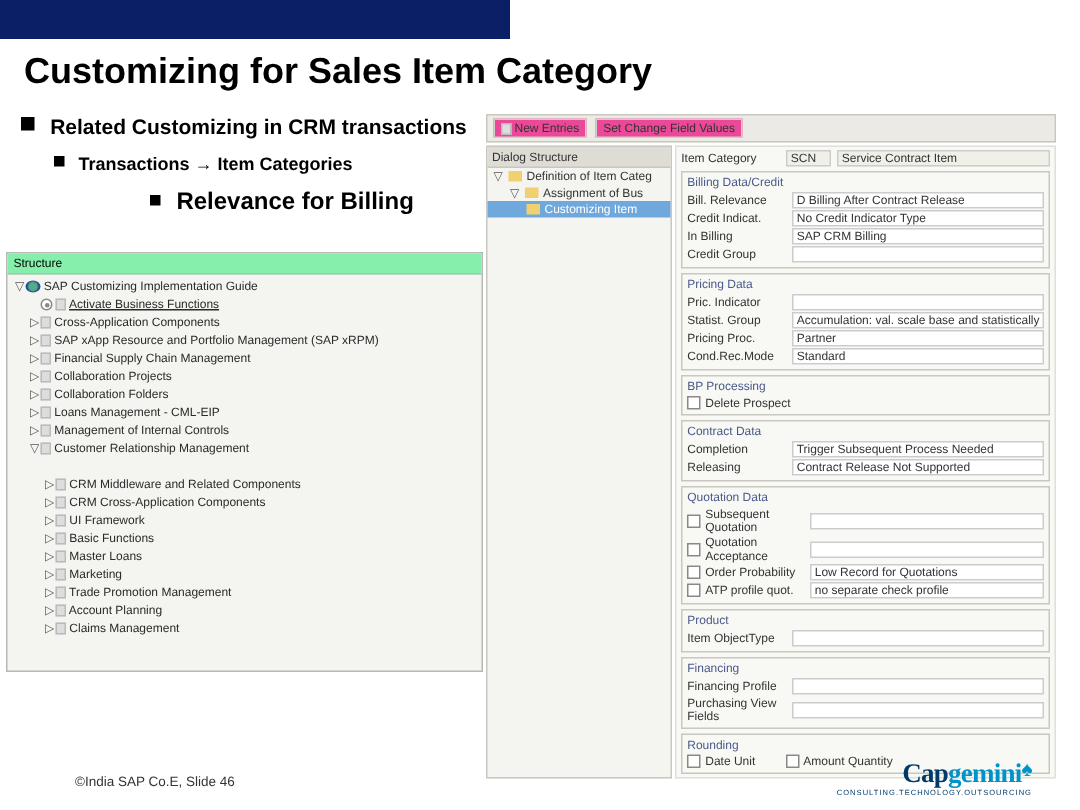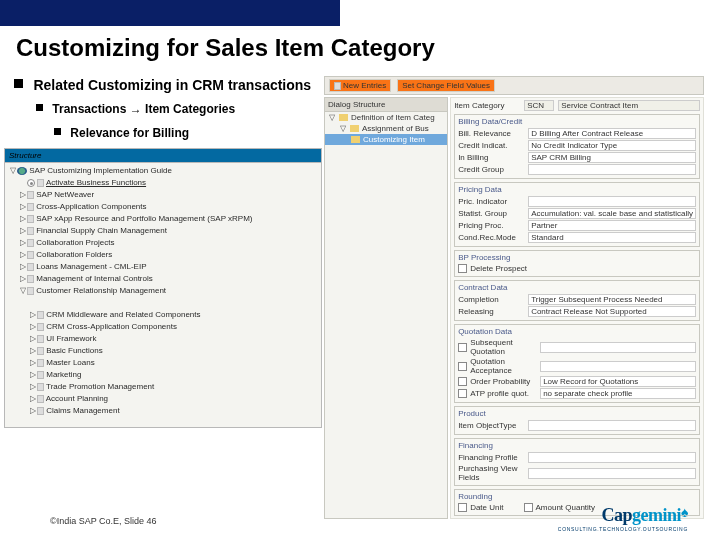--- a/index.html
+++ b/index.html
@@ -27,7 +27,7 @@
   .ico.exec:after { content:""; position:absolute; left:2px; top:2px; width:3px; height:3px; background:#888; border-radius:50%; }
   .right { width: 380px; font-size: 8px; color: #333; }
   .toolbar { background: #eceae4; border: 1px solid #c8c8c0; padding: 2px 4px; display: flex; gap: 6px; margin-bottom:2px;}
-  .toolbar .btn { display:inline-flex; align-items:center; gap:2px; border:1px solid #d0d0c8; background:#f97316; padding:1px 4px; font-size:8px;}
+  .toolbar .btn { display:inline-flex; align-items:center; gap:2px; border:1px solid #d0d0c8; background:#ec4899; padding:1px 4px; font-size:8px;}
   .cols { display: flex; gap: 2px; }
   .ds { width: 150px; border: 1px solid #c8c8c0; background: #f4f4f0; }
   .ds-head { background: #dedcd4; border-bottom: 1px solid #c8c8c0; padding: 2px 3px; }

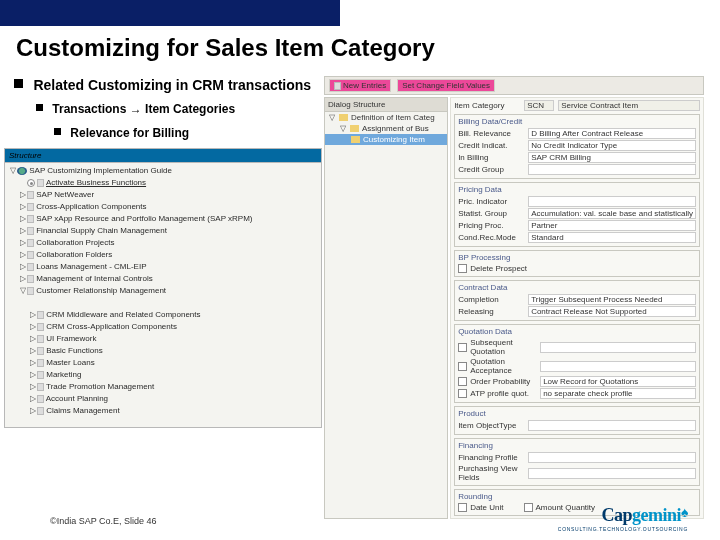--- a/index.html
+++ b/index.html
@@ -13,7 +13,7 @@
   .bt1 { font-size: 14px; font-weight: bold; display: inline; }
   .b2 { padding-left: 32px; margin-top: 8px; font-size: 12px; font-weight: bold; }
   .arrow { font-family: sans-serif; }
-  .b3 { padding-left: 50px; margin-top: 10px; font-size: 12px; font-weight: bold; margin-bottom: 8px; }
+  .b3 { padding-left: 50px; margin-top: 10px; font-size: 16px; font-weight: bold; margin-bottom: 24px; text-align: center; }
   .tree { border: 1px solid #b8b8b8; background: #f4f4f0; font-size: 8px; height: 280px; overflow: hidden; position: relative; }
   .tree-head { background: #0369a1; border-bottom: 1px solid #b8b8b8; padding: 2px 4px; font-style: italic; }
   .tree-body { padding: 2px 4px; }

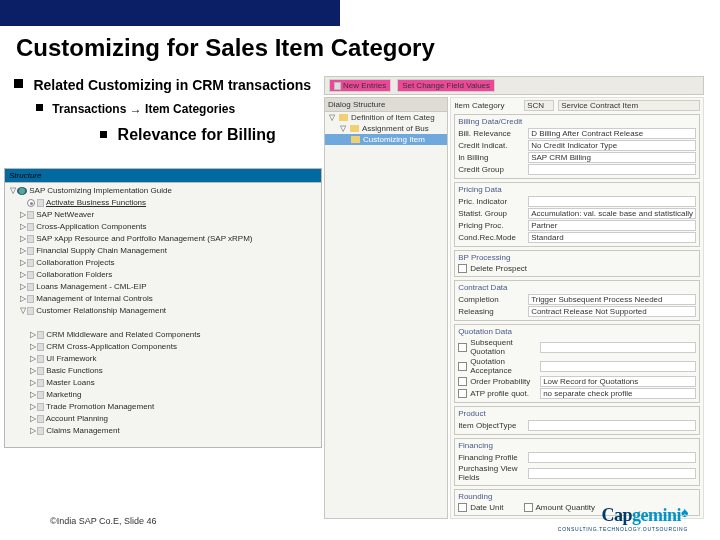--- a/index.html
+++ b/index.html
@@ -15,7 +15,7 @@
   .arrow { font-family: sans-serif; }
   .b3 { padding-left: 50px; margin-top: 10px; font-size: 16px; font-weight: bold; margin-bottom: 24px; text-align: center; }
   .tree { border: 1px solid #b8b8b8; background: #f4f4f0; font-size: 8px; height: 280px; overflow: hidden; position: relative; }
-  .tree-head { background: #0369a1; border-bottom: 1px solid #b8b8b8; padding: 2px 4px; font-style: italic; }
+  .tree-head { background: #86efac; border-bottom: 1px solid #b8b8b8; padding: 2px 4px; }
   .tree-body { padding: 2px 4px; }
   .tree-row { white-space: nowrap; height: 12px; line-height: 12px; color: #2a2a2a; position: relative; }
   .tw { display: inline-block; width: 8px; text-align: center; color: #555; }

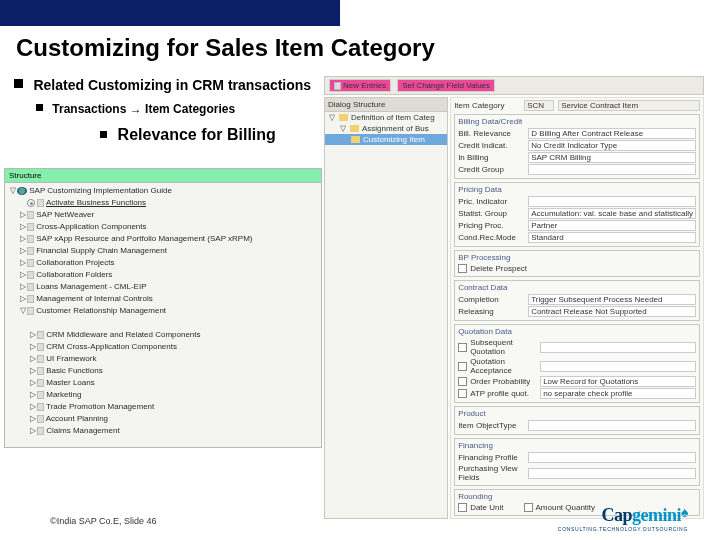--- a/index.html
+++ b/index.html
@@ -77,7 +77,6 @@
       <div class="tree-body" id="tree-body">
           <div class="tree-row" style="padding-left: 0px;"><span class="tw">▽</span><span class="ico globe"></span> <span>SAP Customizing Implementation Guide</span></div>
           <div class="tree-row" style="padding-left: 10px;"><span class="tw"></span><span class="ico exec"></span> <span class="ico doc"></span> <span class="hl">Activate Business Functions</span></div>
-          <div class="tree-row" style="padding-left: 10px;"><span class="tw">▷</span><span class="ico doc"></span> <span>SAP NetWeaver</span></div>
           <div class="tree-row" style="padding-left: 10px;"><span class="tw">▷</span><span class="ico doc"></span> <span>Cross-Application Components</span></div>
           <div class="tree-row" style="padding-left: 10px;"><span class="tw">▷</span><span class="ico doc"></span> <span>SAP xApp Resource and Portfolio Management (SAP xRPM)</span></div>
           <div class="tree-row" style="padding-left: 10px;"><span class="tw">▷</span><span class="ico doc"></span> <span>Financial Supply Chain Management</span></div>

